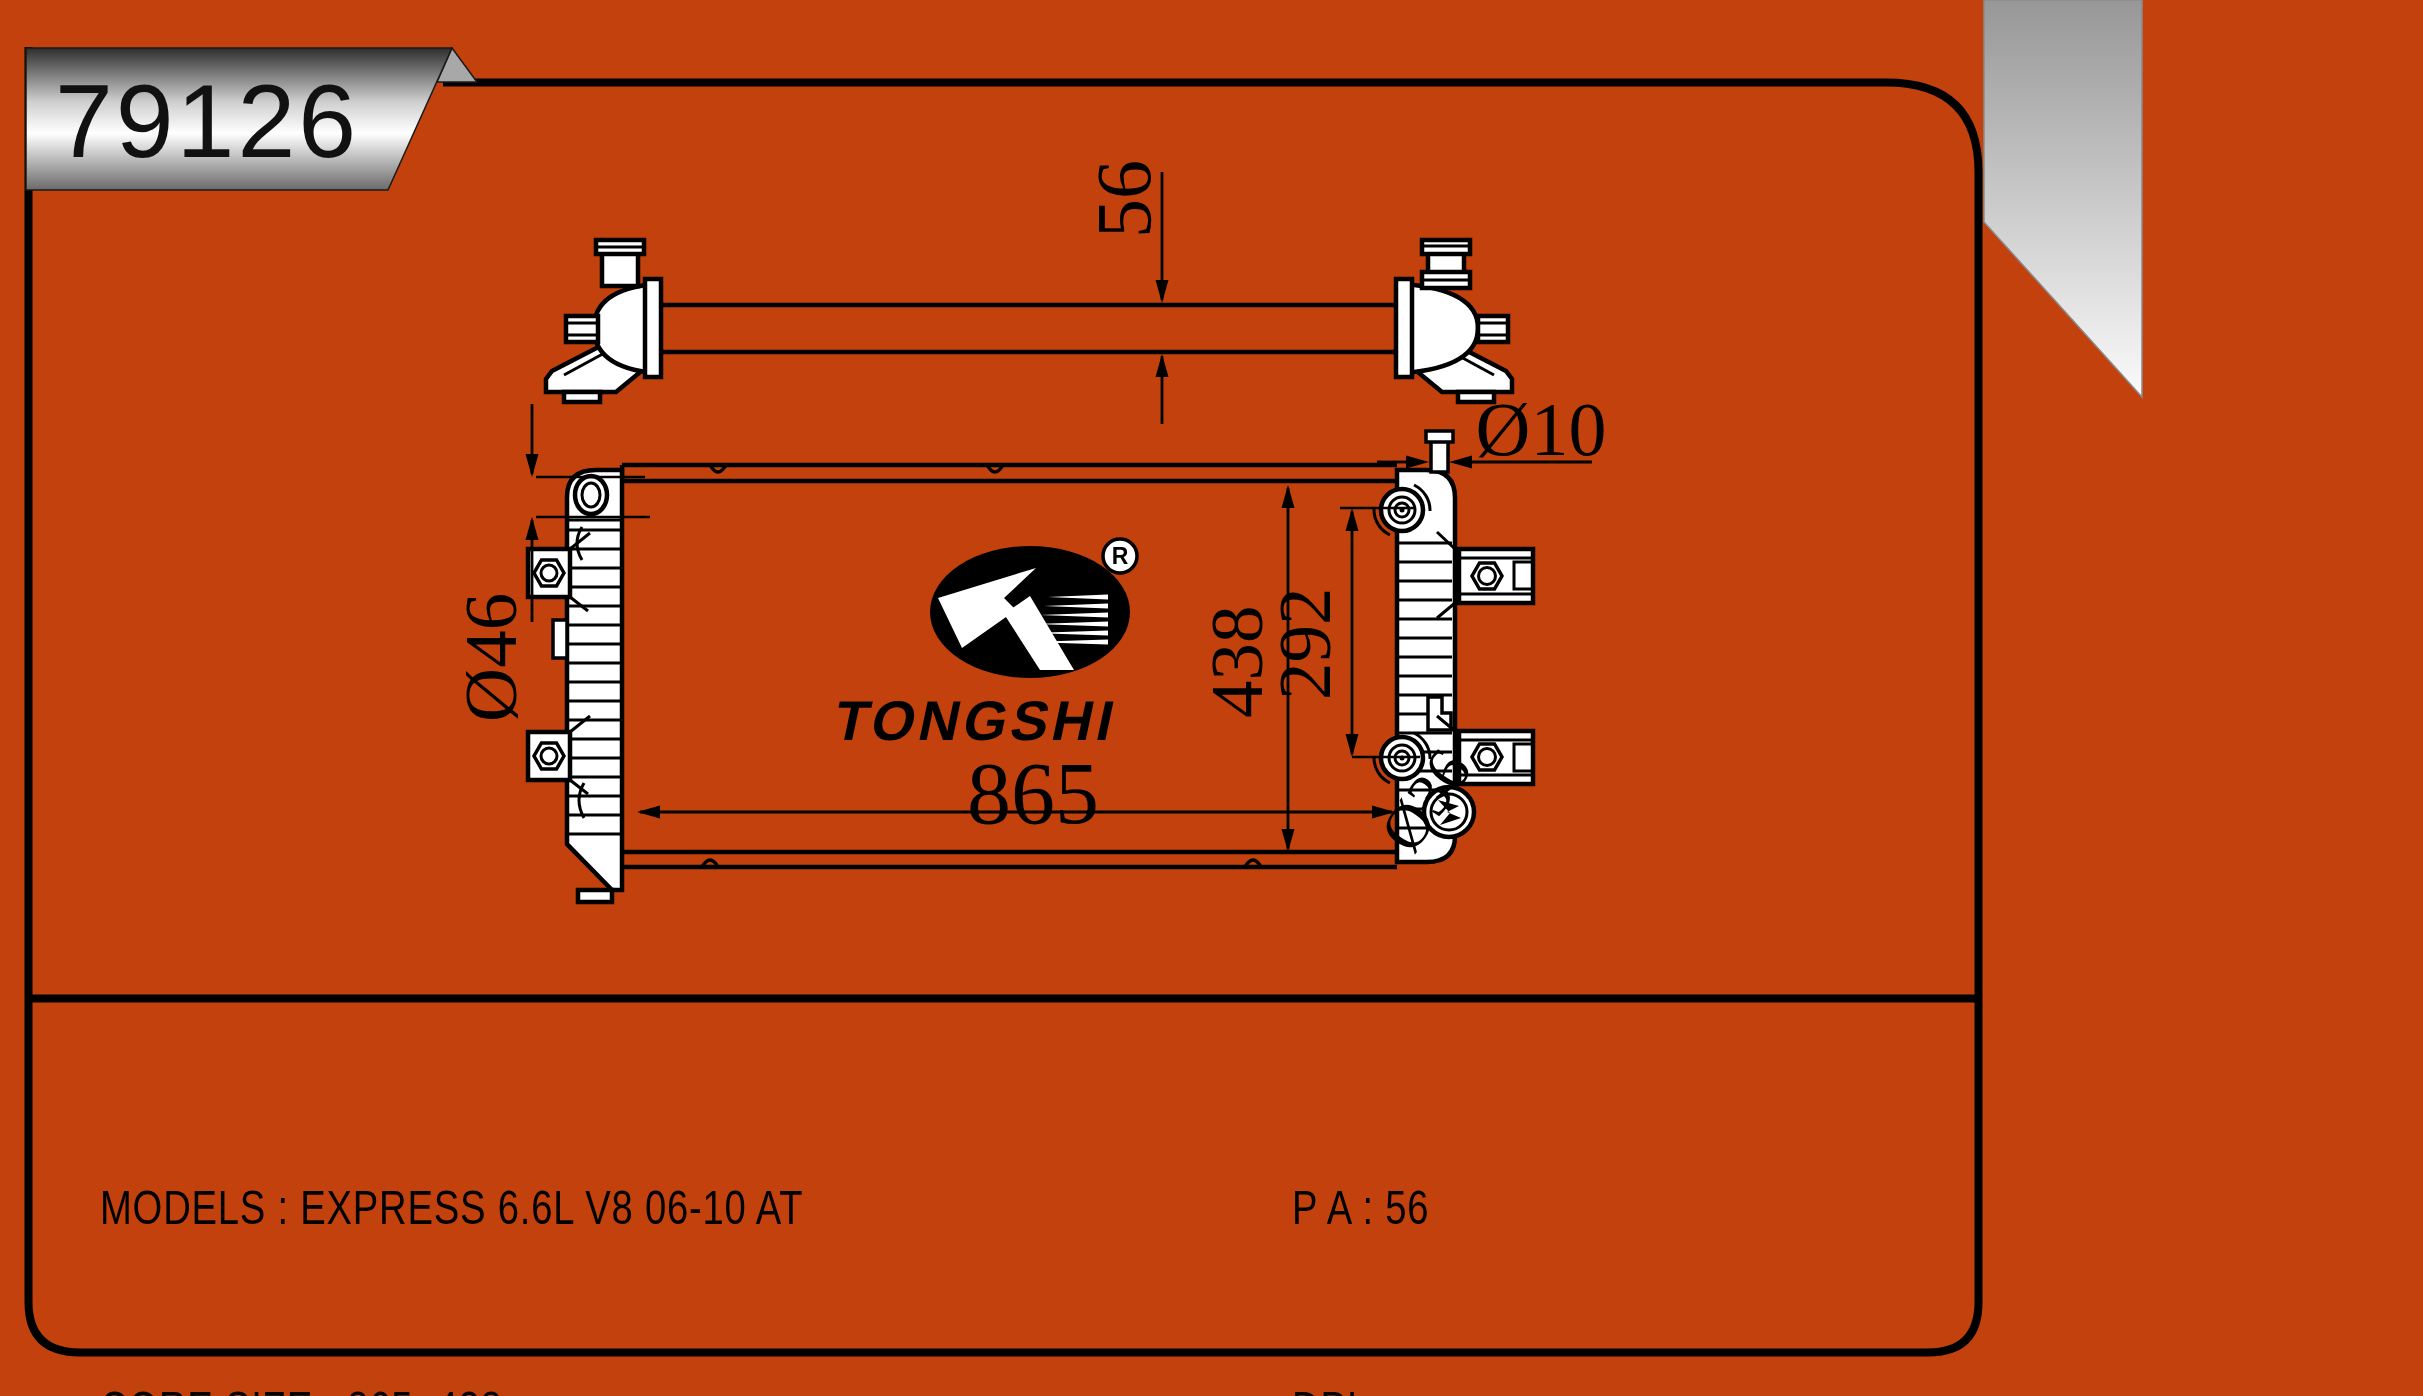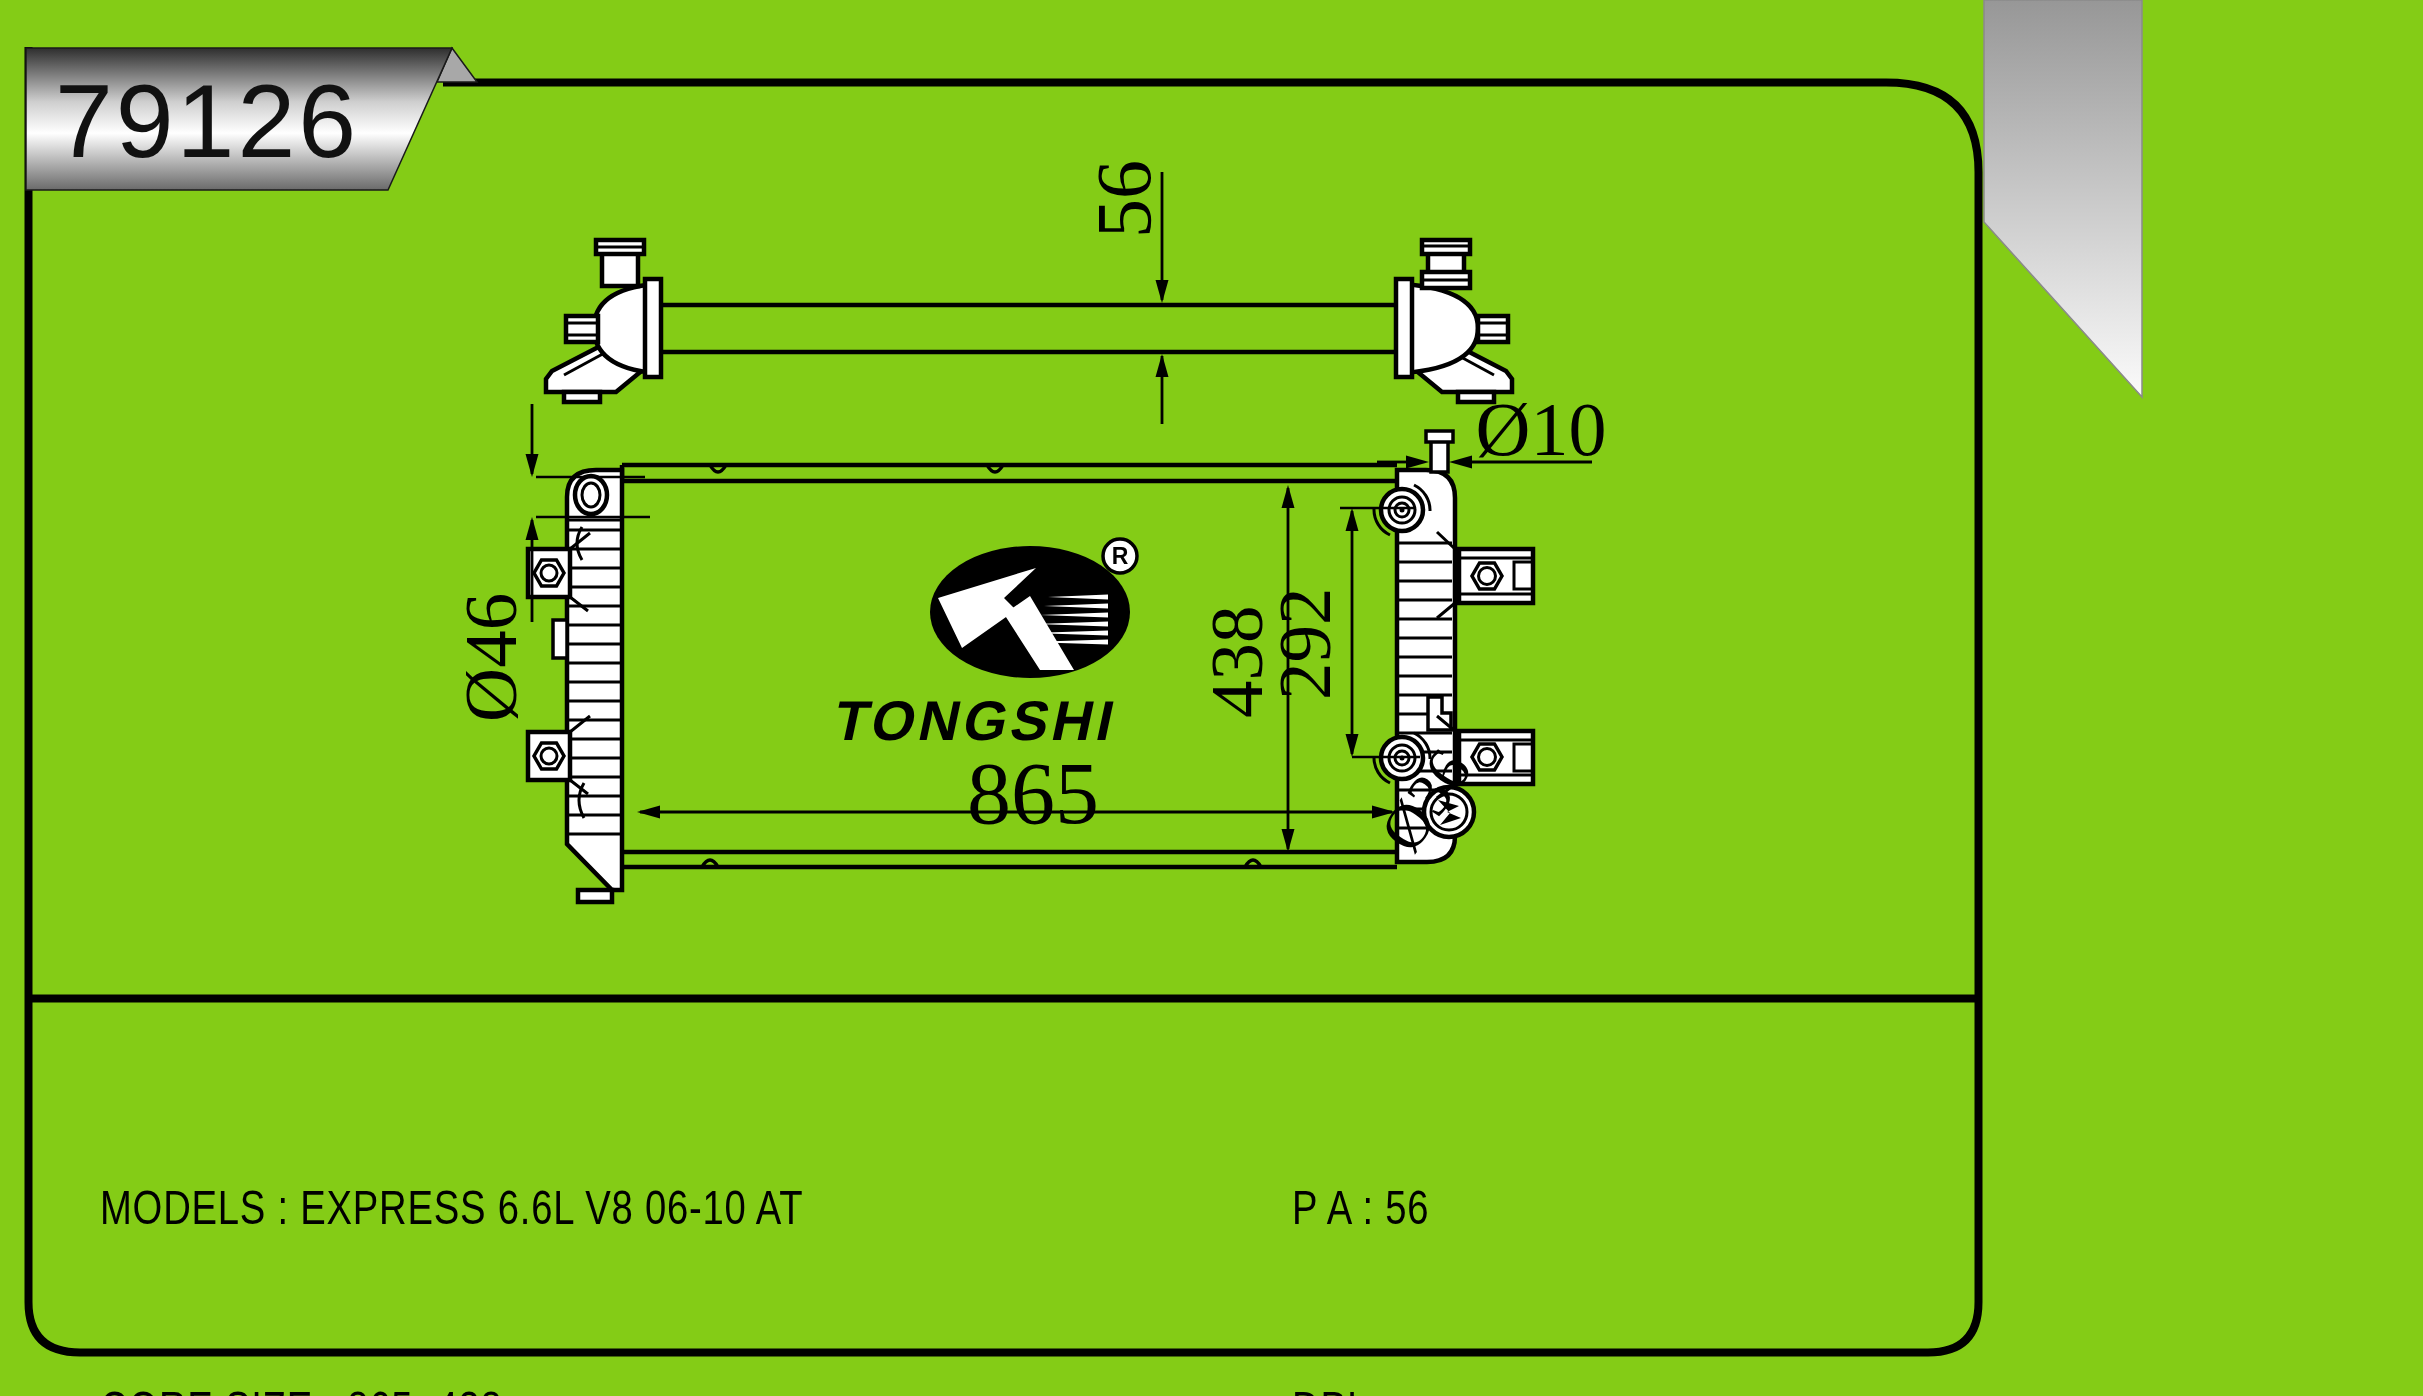--- a/index.html
+++ b/index.html
@@ -3,7 +3,7 @@
 <meta charset="utf-8">
 <style>
   html,body{margin:0;padding:0;background:#fff;}
-  .page{position:relative;width:2423px;height:1396px;background:#84cc16;overflow:hidden;
+  .page{position:relative;width:2423px;height:1396px;background:#c2410c;overflow:hidden;
         font-family:"Liberation Sans",sans-serif;}
   svg{position:absolute;left:0;top:0;}
   .spec{position:absolute;color:#000;font-size:49px;line-height:67px;white-space:pre;

